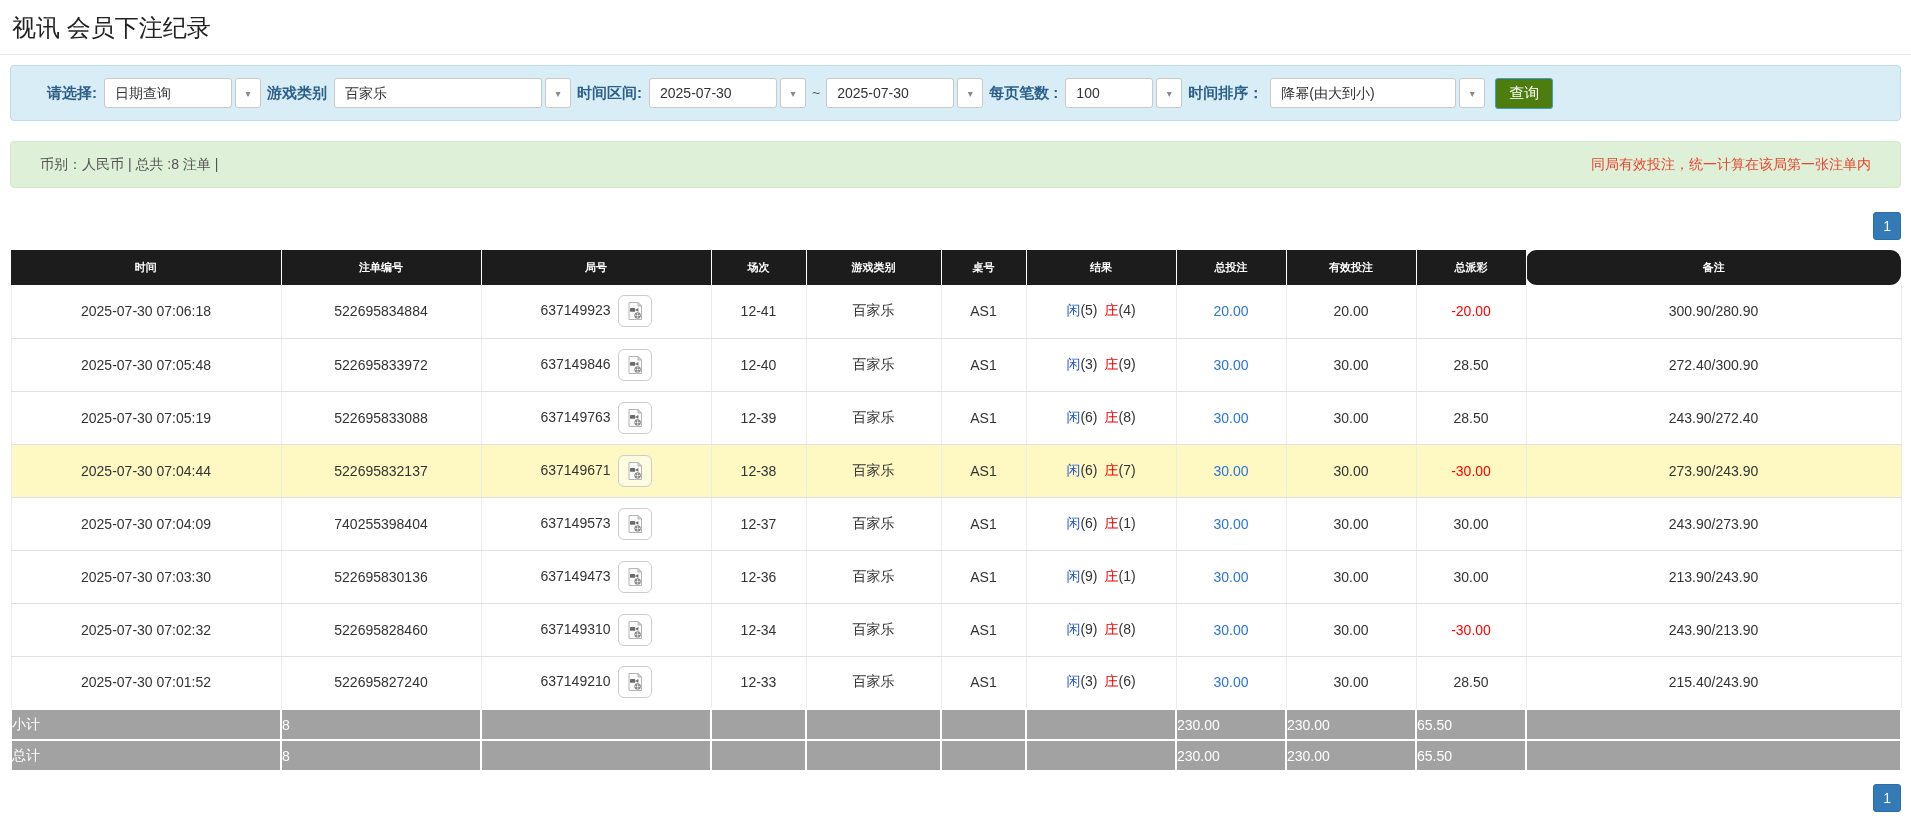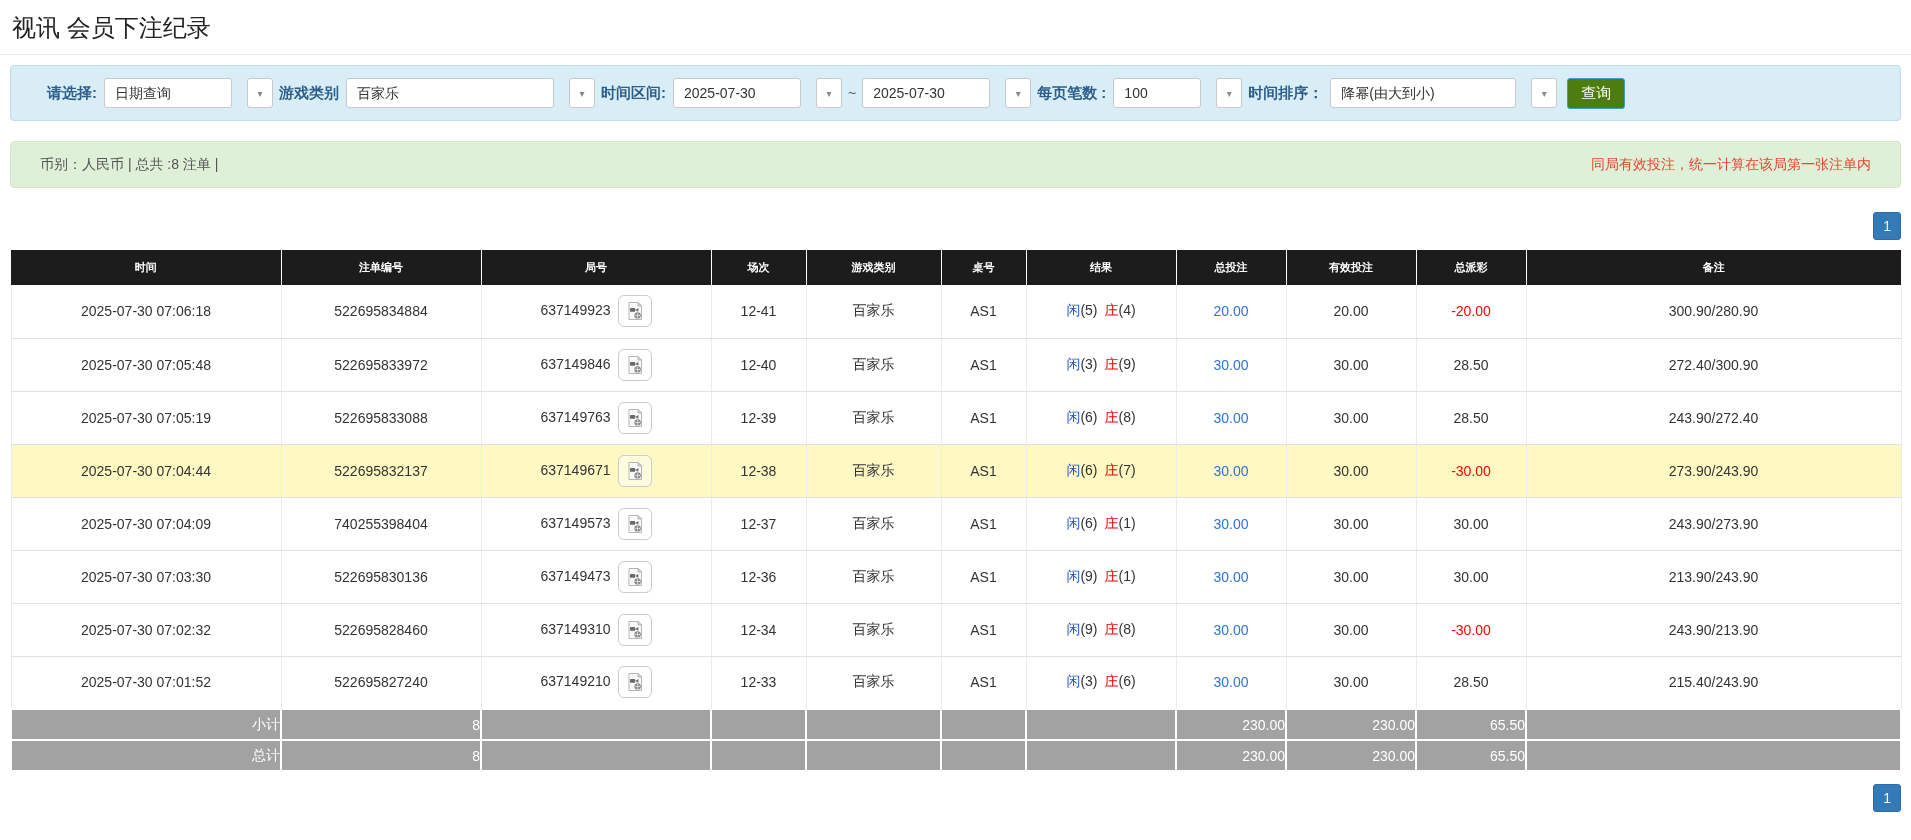--- a/index.html
+++ b/index.html
@@ -14,7 +14,7 @@
   .filter-bar { margin-top:10px; background:#d9edf7; border:1px solid #bcdde9;
     border-radius:4px; padding:12px 30px; display:flex; align-items:center; height:56px; }
   .flabel { font-weight:bold; color:#2d5f8b; font-size:15px; margin:0 7px 0 6px; white-space:nowrap; }
-  .select { display:flex; align-items:stretch; gap:15px; height:30px; }
+  .select { display:flex; align-items:stretch; gap:3px; height:30px; }
   .select .val { background:#fff; border:1px solid #c9c9c9; border-radius:3px;
     font-size:14px; color:#333; padding:6px 10px; white-space:nowrap; overflow:hidden; }
   .select .arrow { background:#fff; border:1px solid #c9c9c9; border-radius:3px; width:26px;

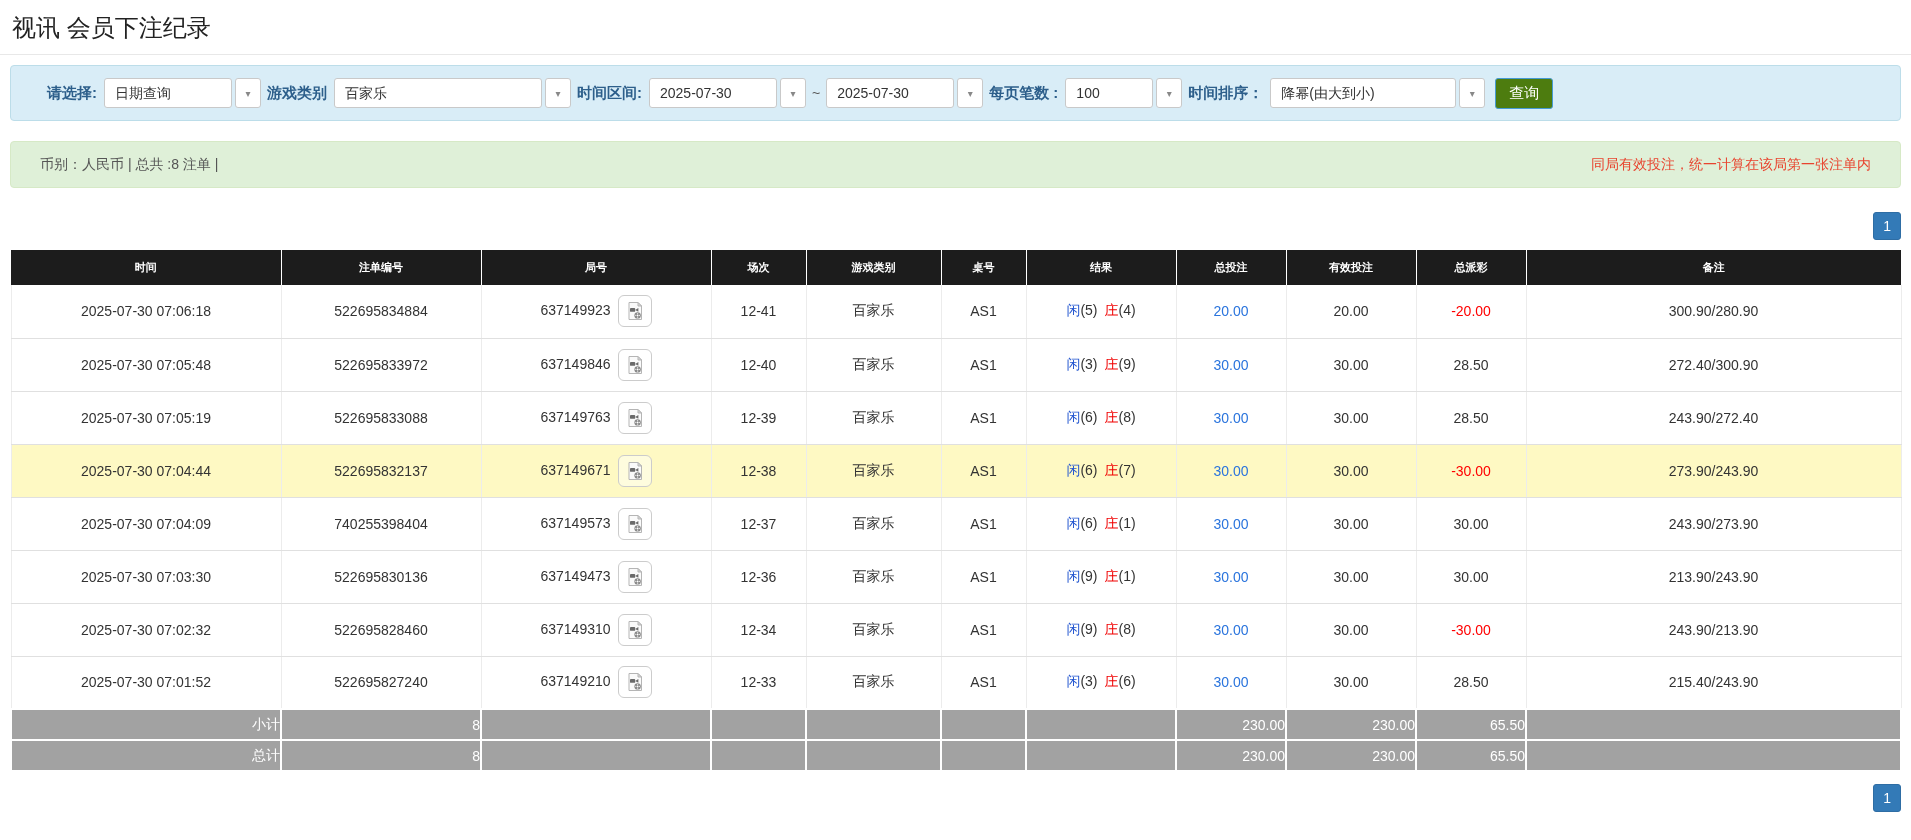--- a/index.html
+++ b/index.html
@@ -43,7 +43,7 @@
   table.bets { border-collapse:collapse; table-layout:fixed; width:1890px; }
   thead th { background:#1c1c1c; color:#fff; font-size:11px; font-weight:bold;
     height:35px; border-right:1px solid #fff; text-align:center; }
-  thead th:last-child { border-right:none; }
+  thead th:last-child { border-right:none;border-radius:11px; }
   tbody td { height:53px; text-align:center; font-size:14px; color:#333;
     border-bottom:1px solid #e0e0e0; border-right:1px solid #ececec; background:#fff; }
   tbody td:first-child { border-left:1px solid #ececec; }

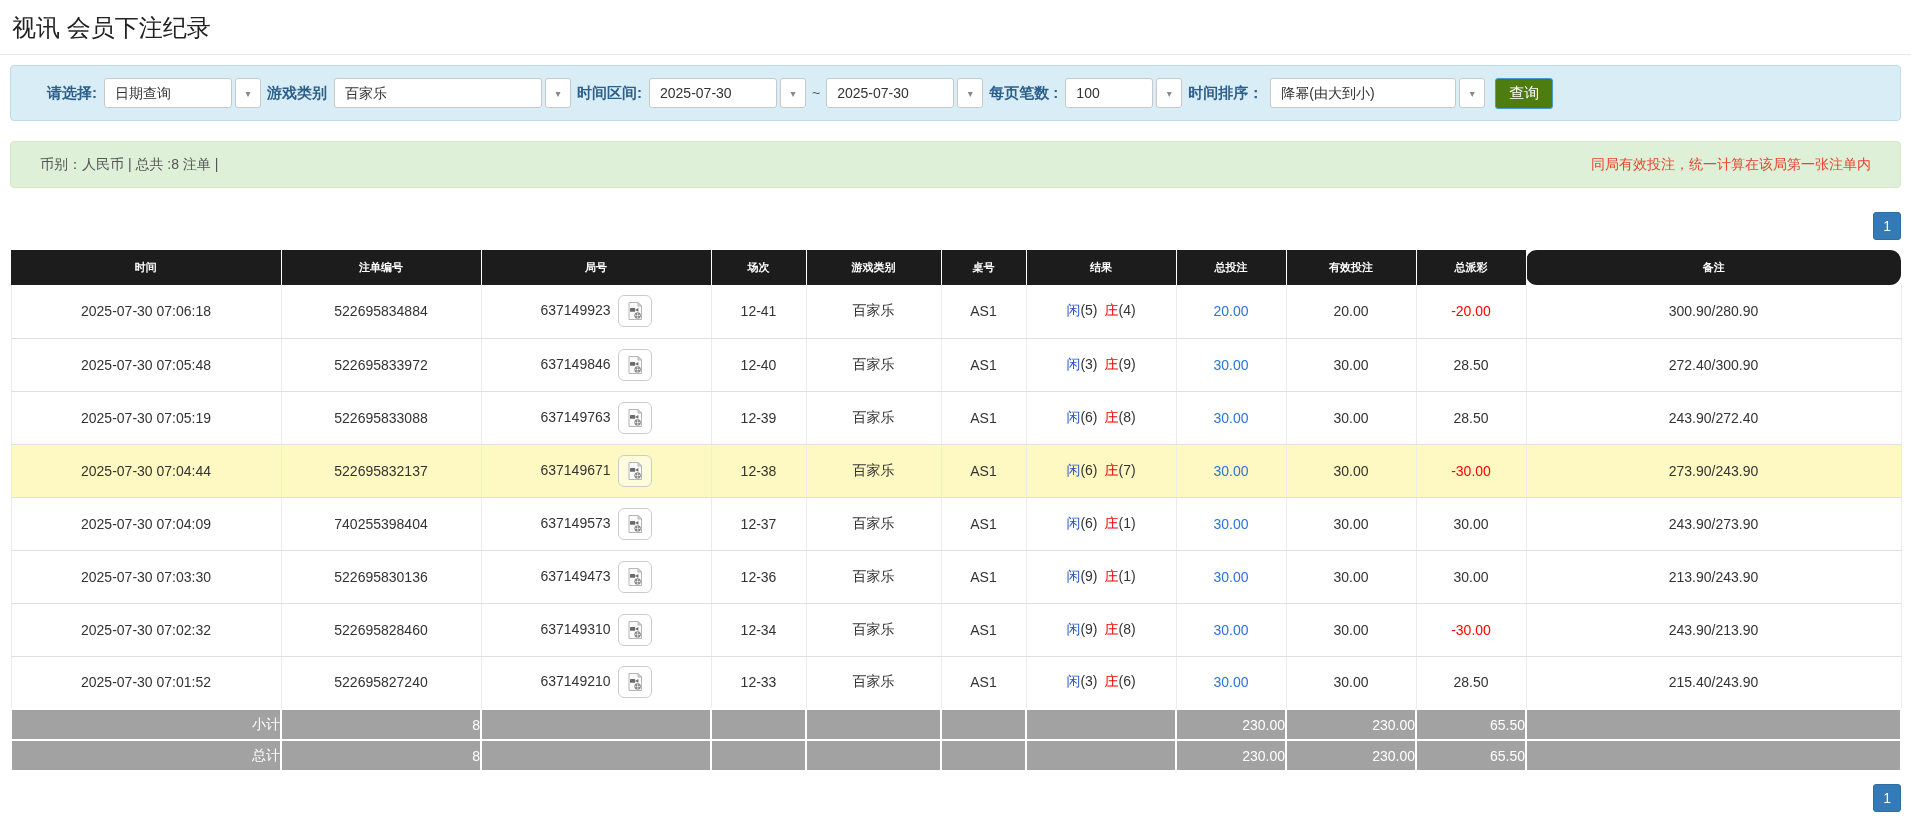--- a/index.html
+++ b/index.html
@@ -57,7 +57,7 @@
     width:34px; height:32px; border:1px solid #ccc; border-radius:6px;
     background:rgba(255,255,255,0.45); margin-left:7px; vertical-align:middle; cursor:pointer; }
   tfoot td { background:#a2a2a2; color:#fff; font-size:14px; height:31px;
-    border:2px solid #fff; text-align:right; }
+    border:2px solid #fff; text-align:left; }
 </style>
 </head>
 <body>

